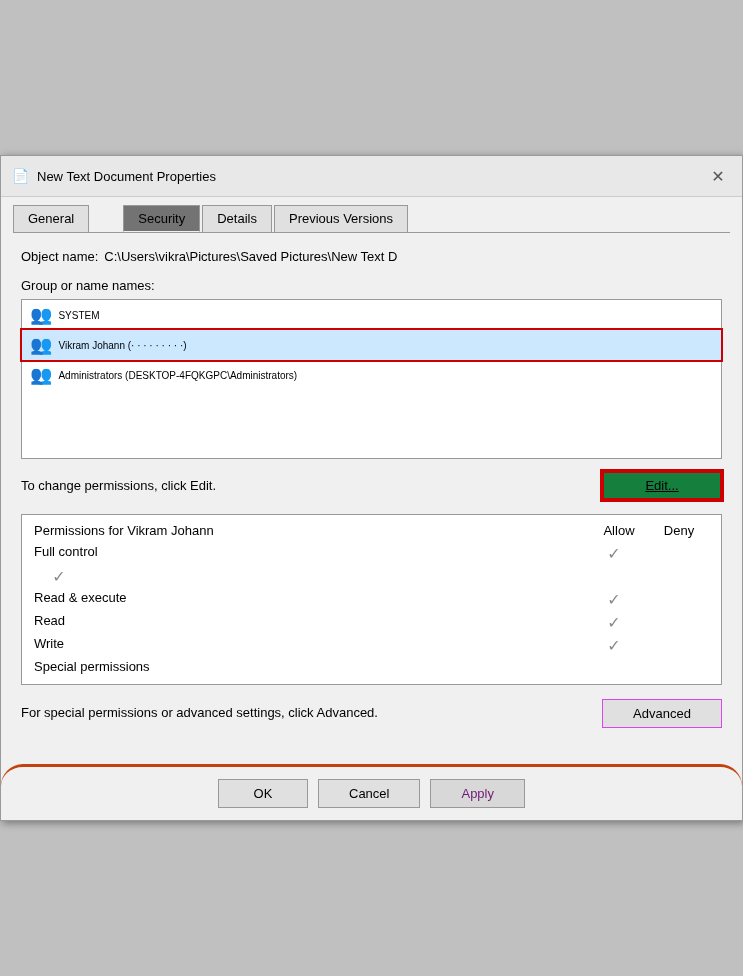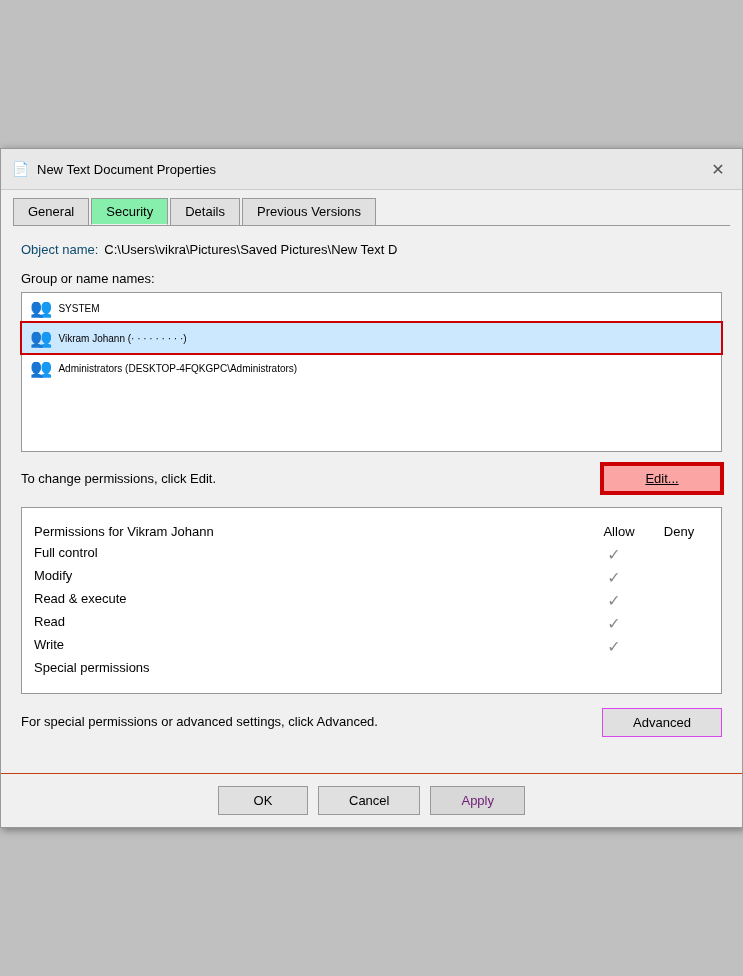--- a/index.html
+++ b/index.html
@@ -87,10 +87,11 @@
     }
 
     .tab.active {
-      background: #86efac;
+      background: #737373;
       border-bottom: 1px solid #f0f0f0;
       z-index: 1;
       font-weight: normal;
+      margin-left: 32px;
     }
 
     .tab-border-line {

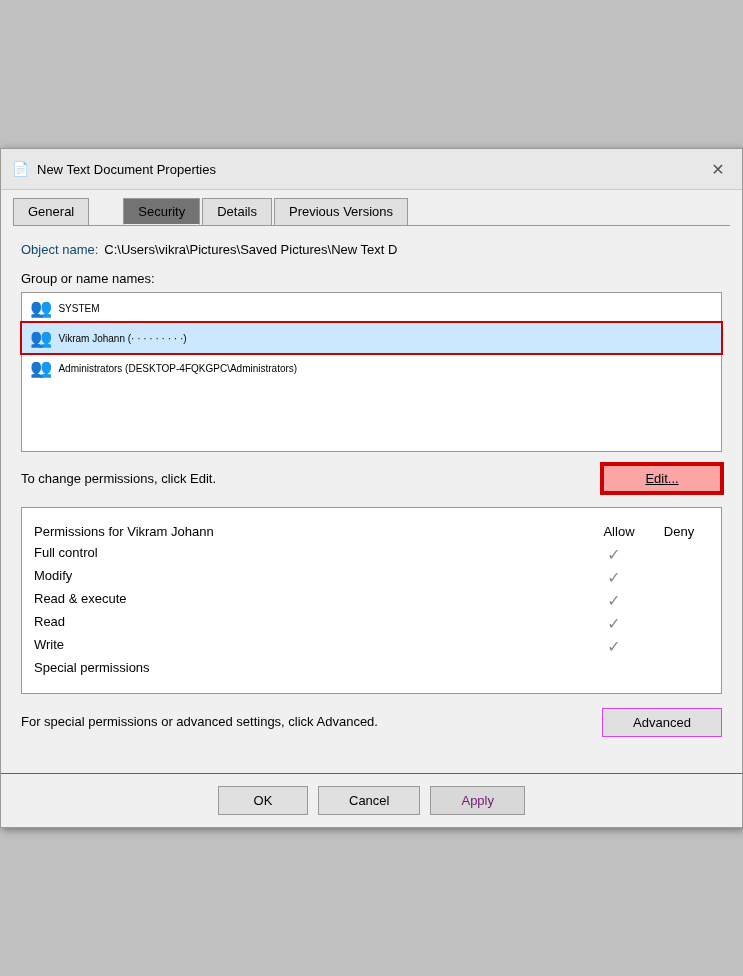--- a/index.html
+++ b/index.html
@@ -112,7 +112,7 @@
     }
 
     .label-text {
-      color: #0c4a6e;
+      color: #000000;
       white-space: nowrap;
     }
 

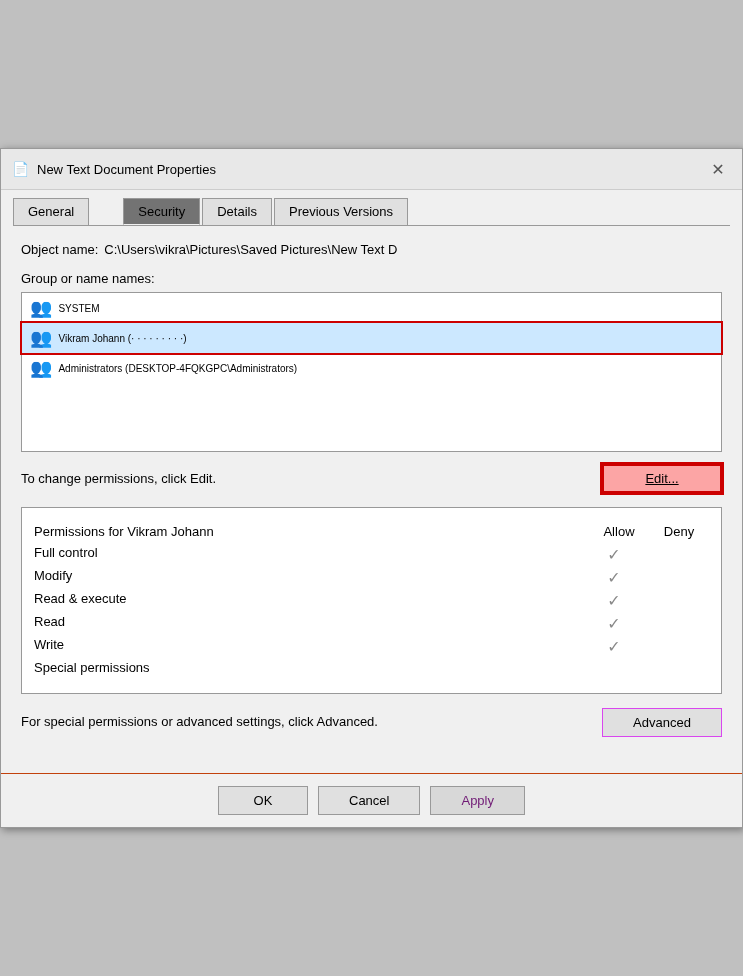--- a/index.html
+++ b/index.html
@@ -170,7 +170,7 @@
 
     .edit-btn {
       padding: 5px 20px;
-      background: #fca5a5;
+      background: #15803d;
       border: 2px solid #cc0000;
       cursor: pointer;
       font-size: 13px;

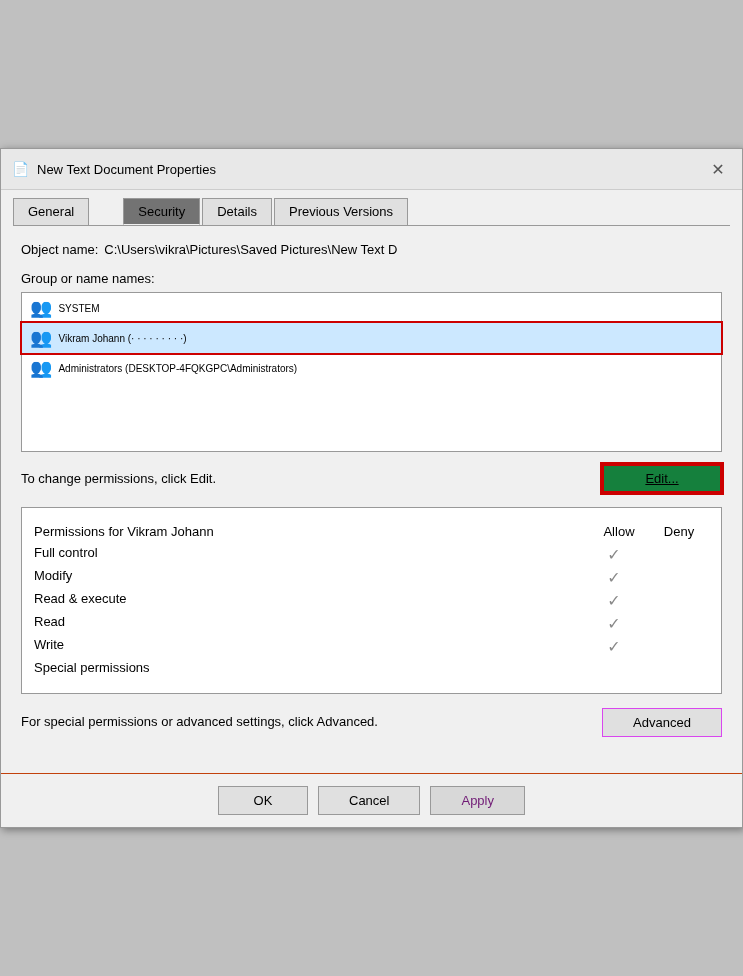--- a/index.html
+++ b/index.html
@@ -182,7 +182,7 @@
     .permissions-section {
       border: 1px solid #999;
       background: #fff;
-      padding: 16px 12px;
+      padding: 8px 12px;
       margin-bottom: 14px;
     }
 

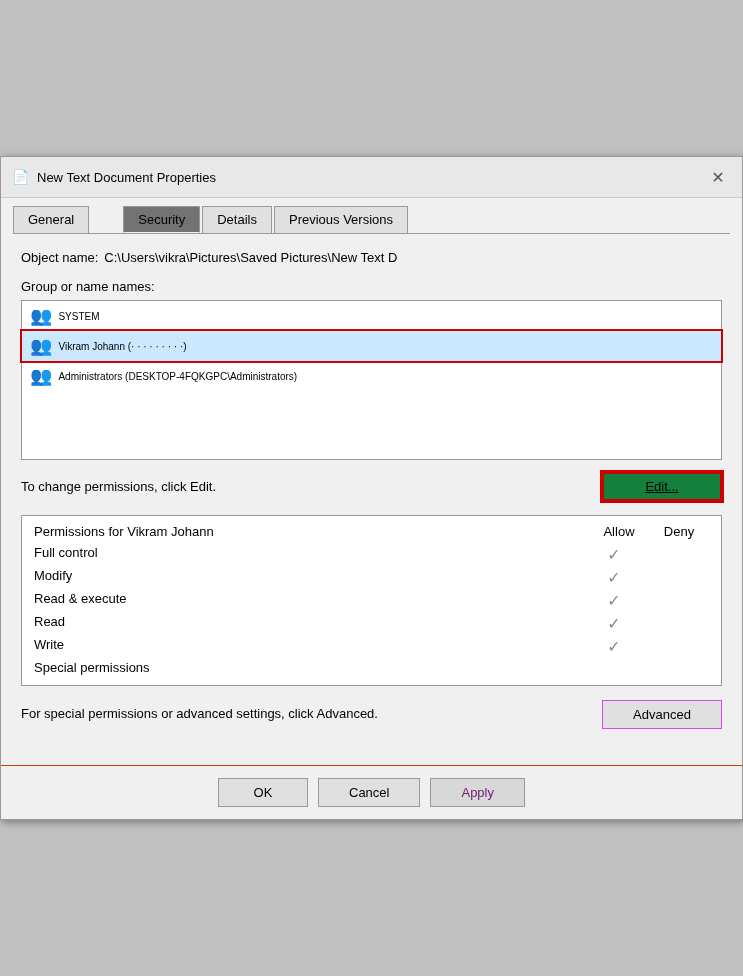--- a/index.html
+++ b/index.html
@@ -327,7 +327,6 @@
         <span class="check-deny"></span>
       </div>
       <div class="perm-data-row">
-        <span class="perm-name">Modify</span>
         <span class="check-allow">✓</span>
         <span class="check-deny"></span>
       </div>

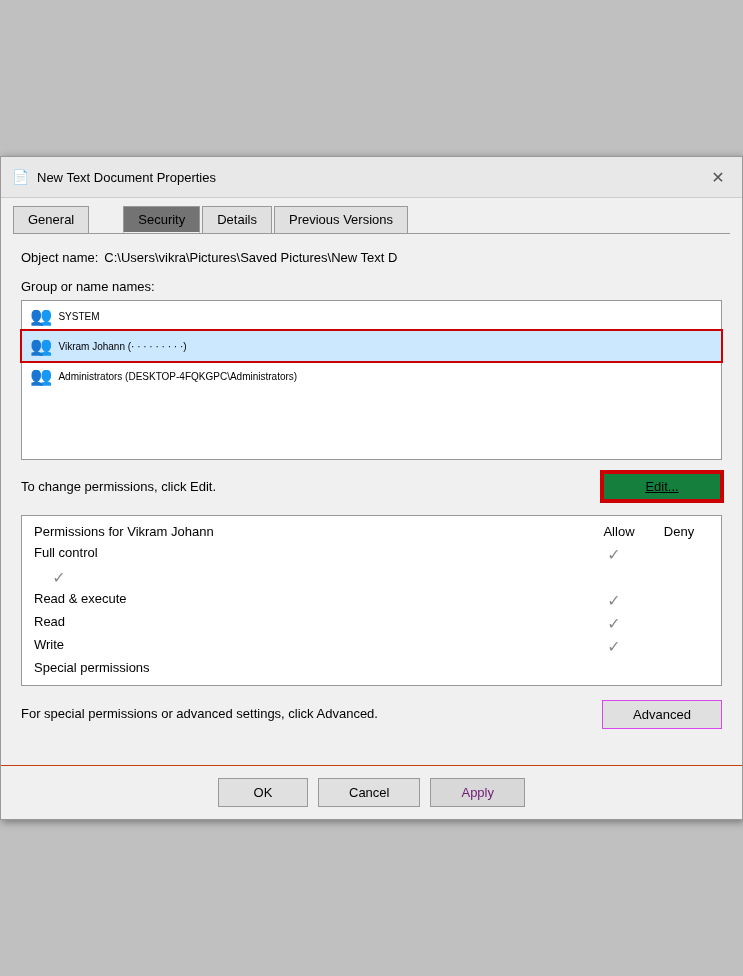--- a/index.html
+++ b/index.html
@@ -233,8 +233,9 @@
       justify-content: center;
       gap: 10px;
       padding: 12px 20px;
-      border-top: 1px solid #c2410c;
+      border-top: 3px solid #c2410c;
       background: #f0f0f0;
+      border-radius: 22px;
     }
 
     .footer-btn {

